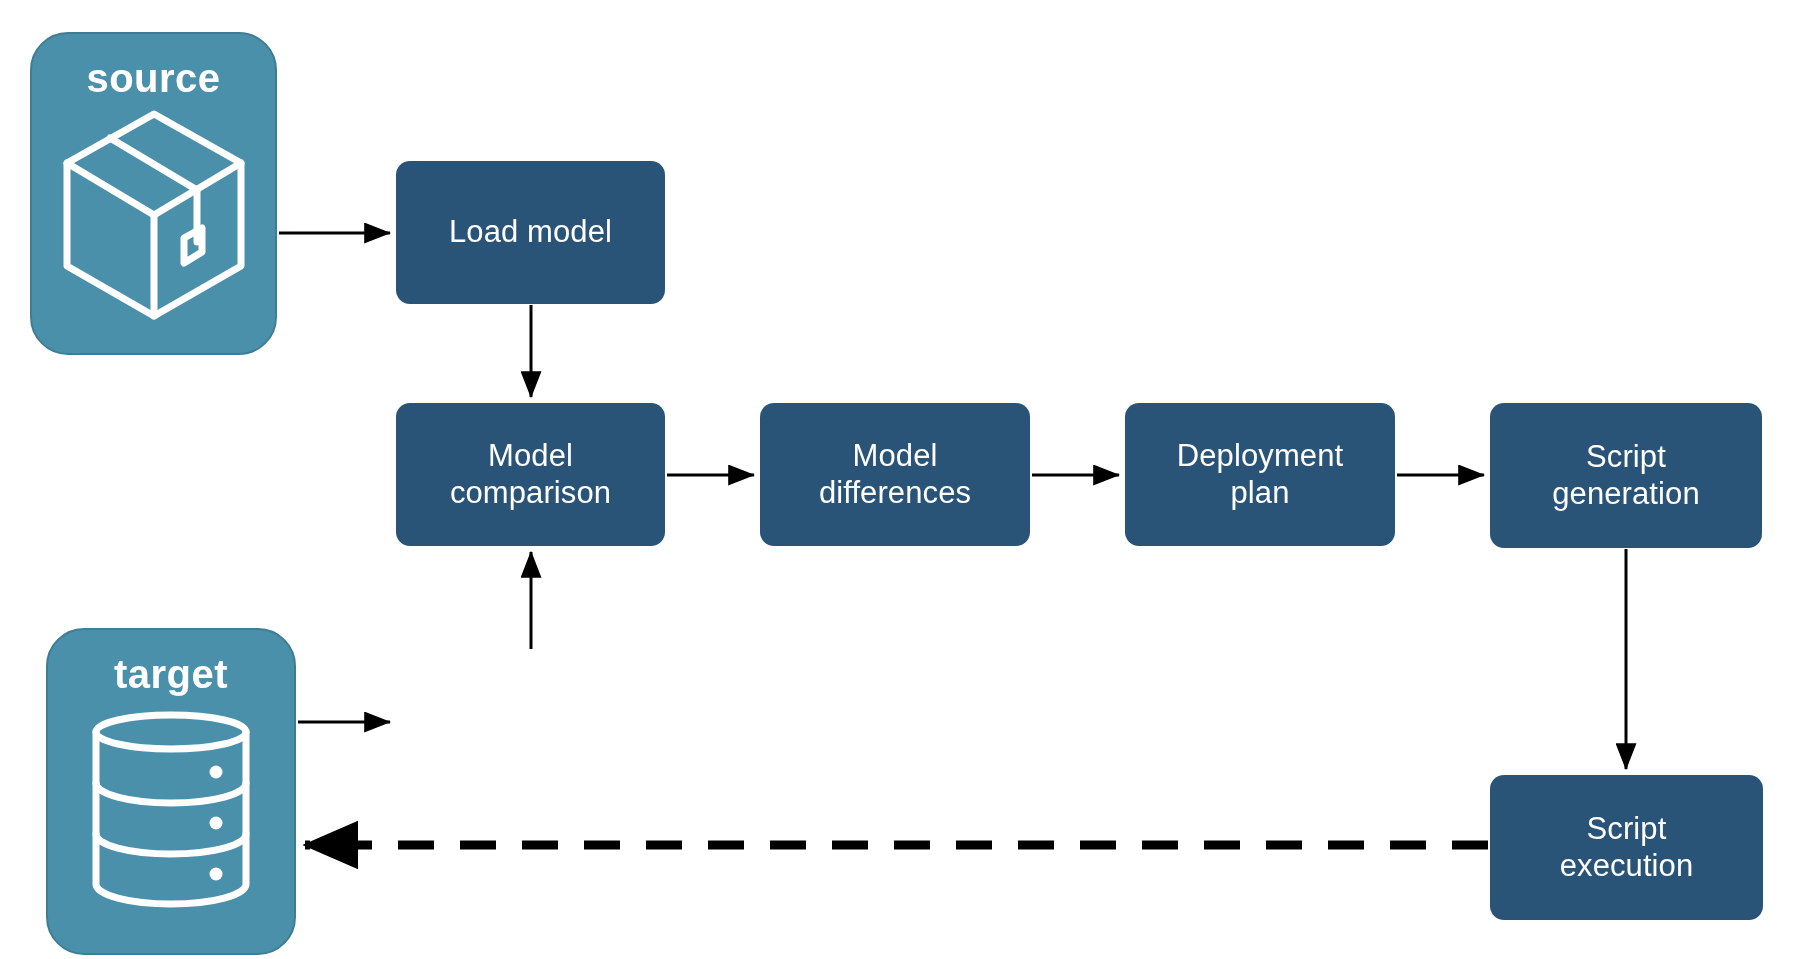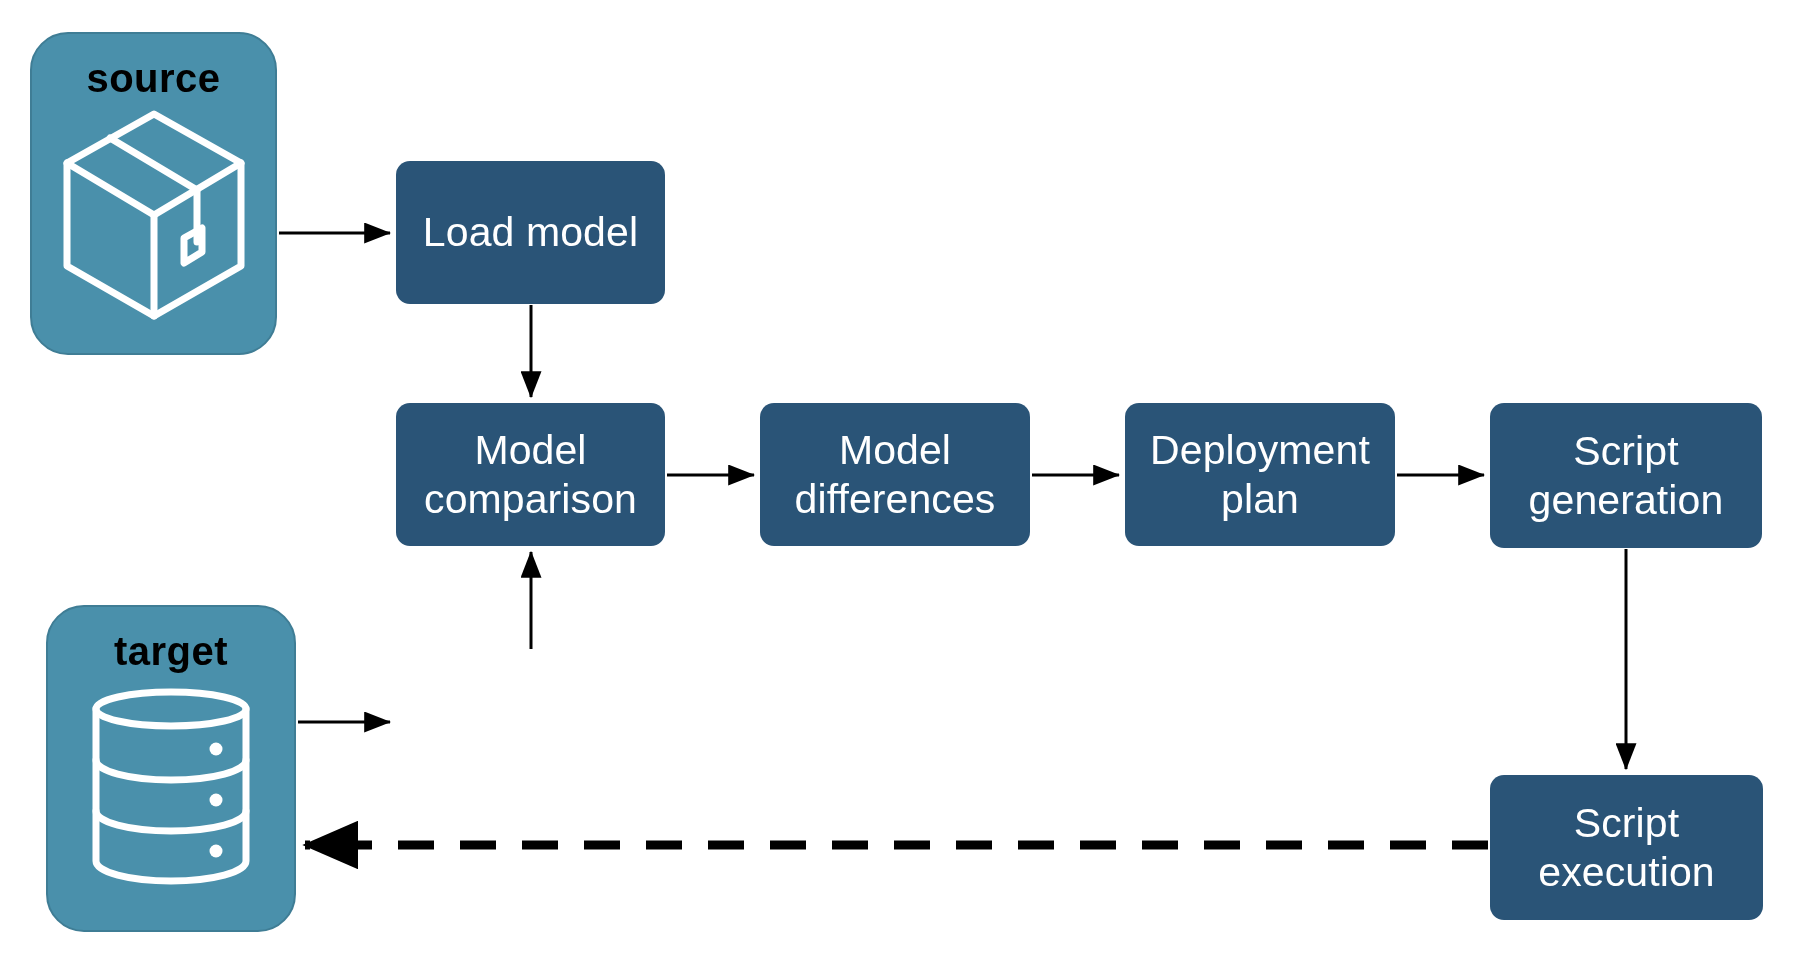--- a/index.html
+++ b/index.html
@@ -41,7 +41,7 @@
     font-weight: bold;
     letter-spacing: 0.5px;
     line-height: 1;
-    color: #000000;
+    color: #ffffff;
     text-align: center;
     white-space: nowrap;
   }

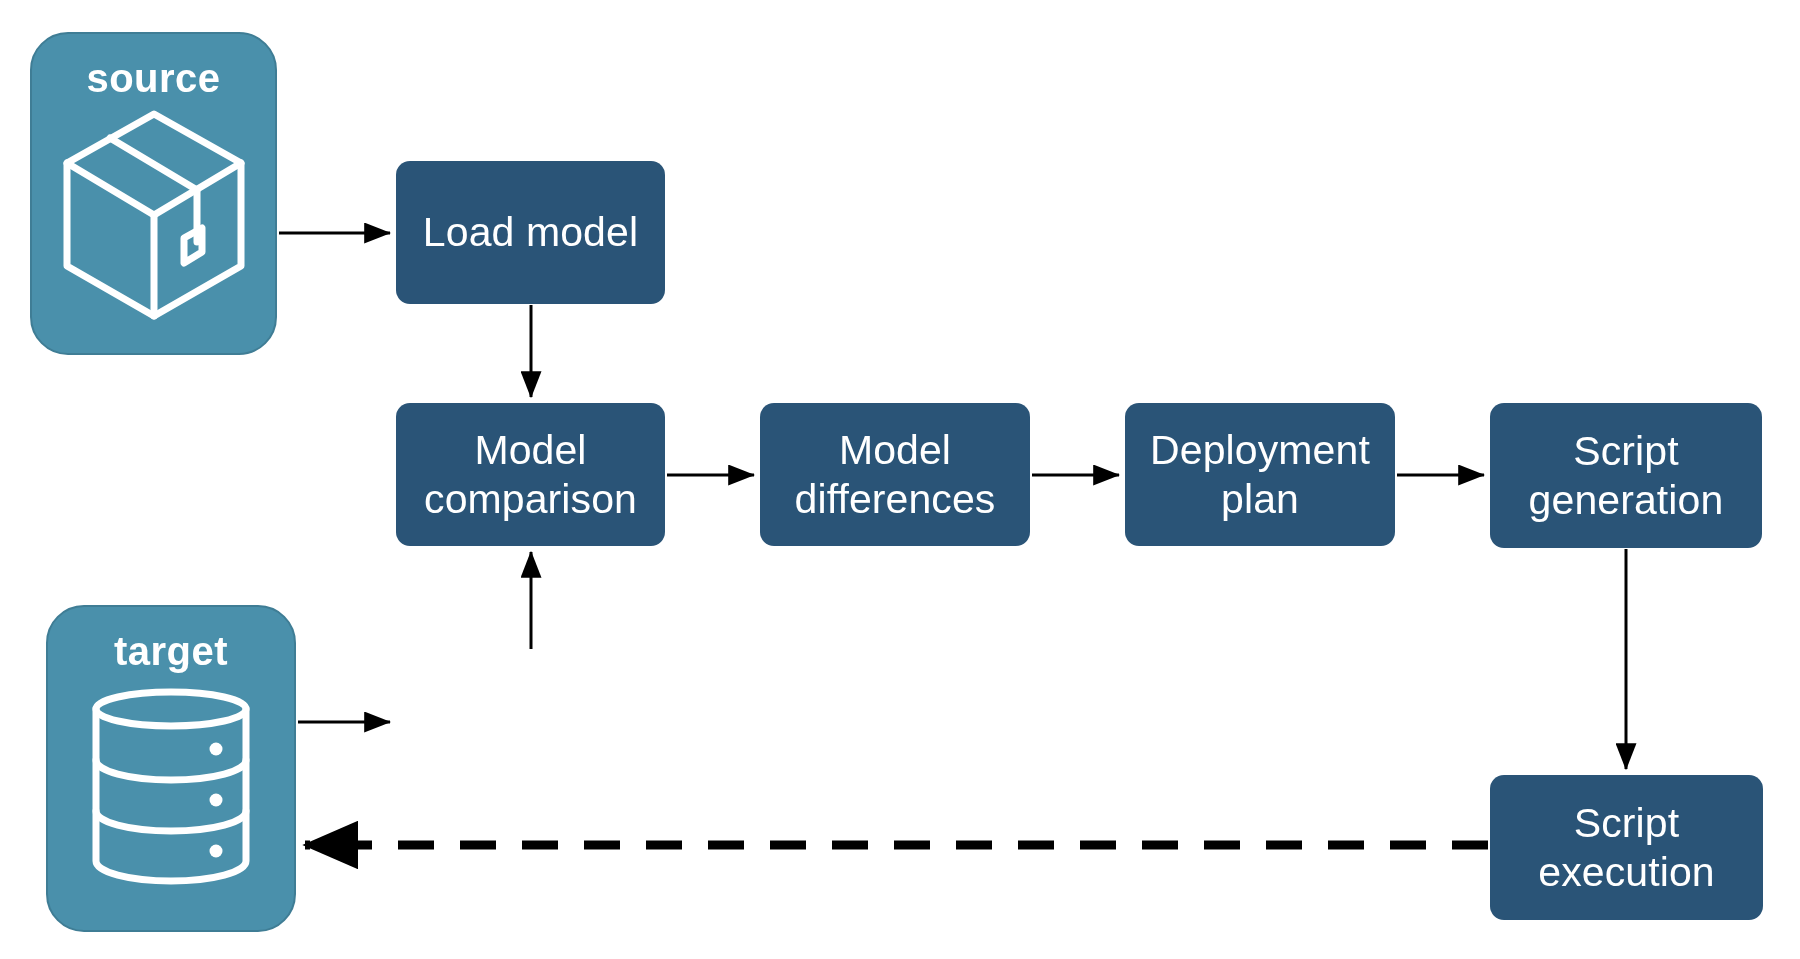--- a/index.html
+++ b/index.html
@@ -59,7 +59,7 @@
     align-items: center;
     justify-content: center;
     text-align: center;
-    font-size: 41px;
+    font-size: 31px;
     line-height: 1.18;
     padding: 4px 20px;
     letter-spacing: 0.1px;

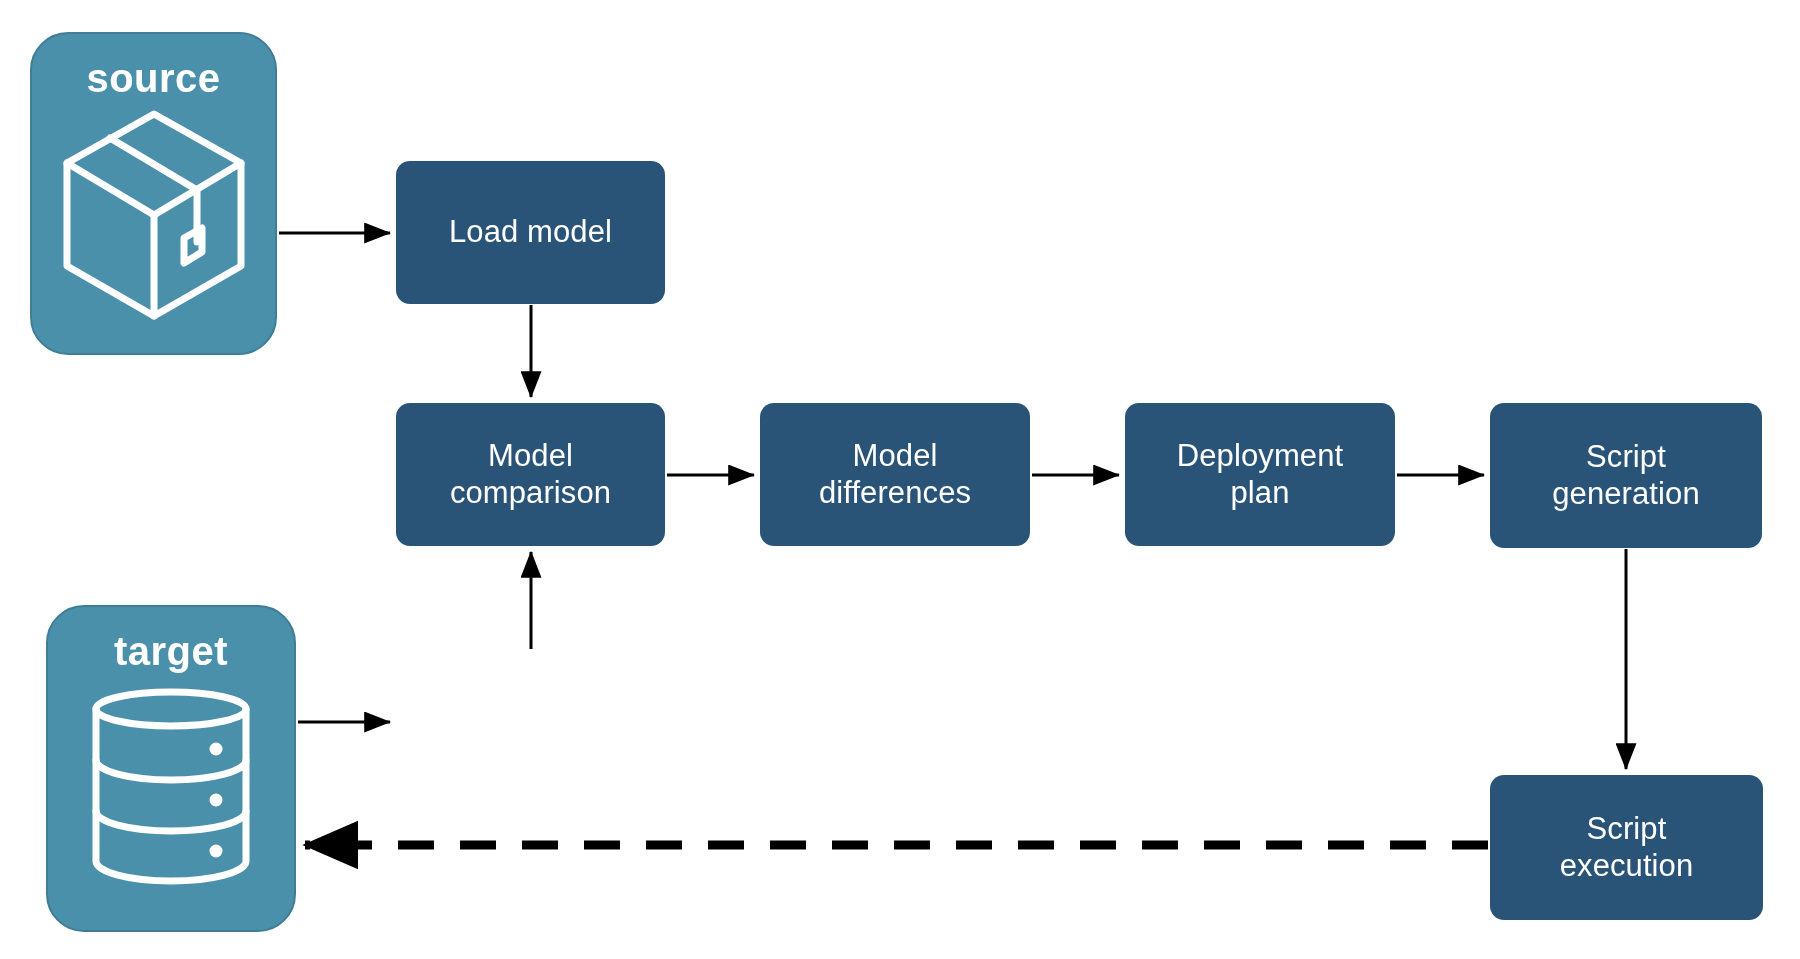--- a/index.html
+++ b/index.html
@@ -135,7 +135,7 @@
     </span>
   </div>
 
-  <div class="endpoint" style="left:46px; top:605px; width:250px; height:327px; padding-top:24px;">
+  <div class="endpoint" style="left:46px; top:628px; width:250px; height:327px; padding-top:24px;">
     <div class="endpoint-label">target</div>
     <span class="endpoint-icon" style="margin-top:14px;">
       <svg width="164" height="200" viewBox="0 0 164 200" xmlns="http://www.w3.org/2000/svg">

